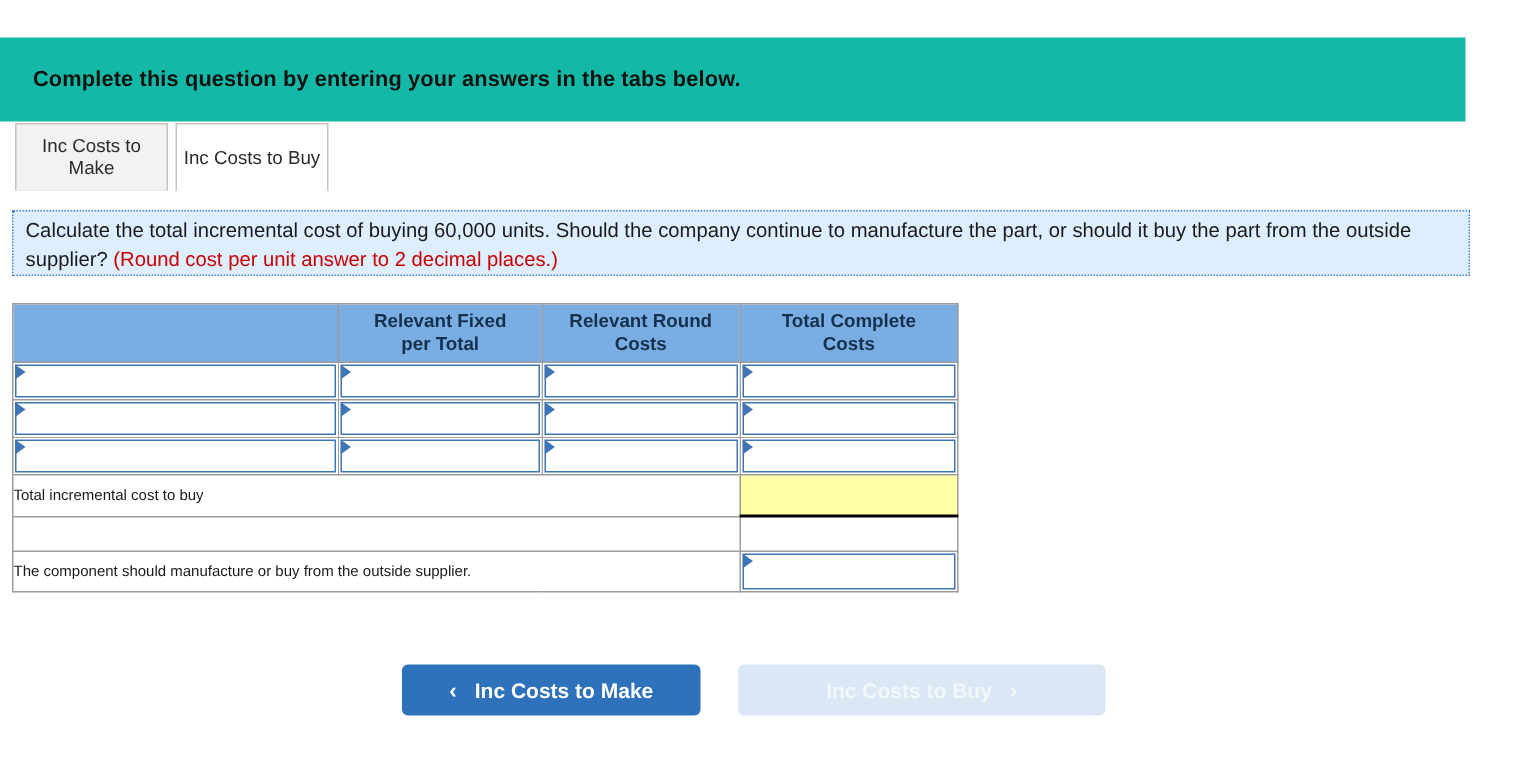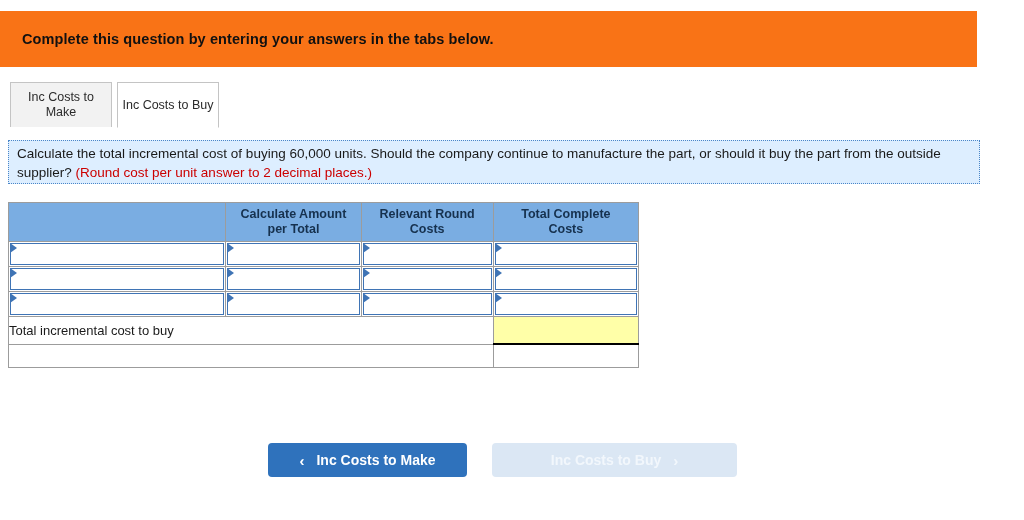--- a/index.html
+++ b/index.html
@@ -21,10 +21,10 @@
   .instruction-bar {
     position: absolute;
     left: 0;
-    top: 11px;
+    top: 25px;
     width: 977px;
     height: 56px;
-    background: #f97316;
+    background: #14b8a6;
     display: flex;
     align-items: center;
   }

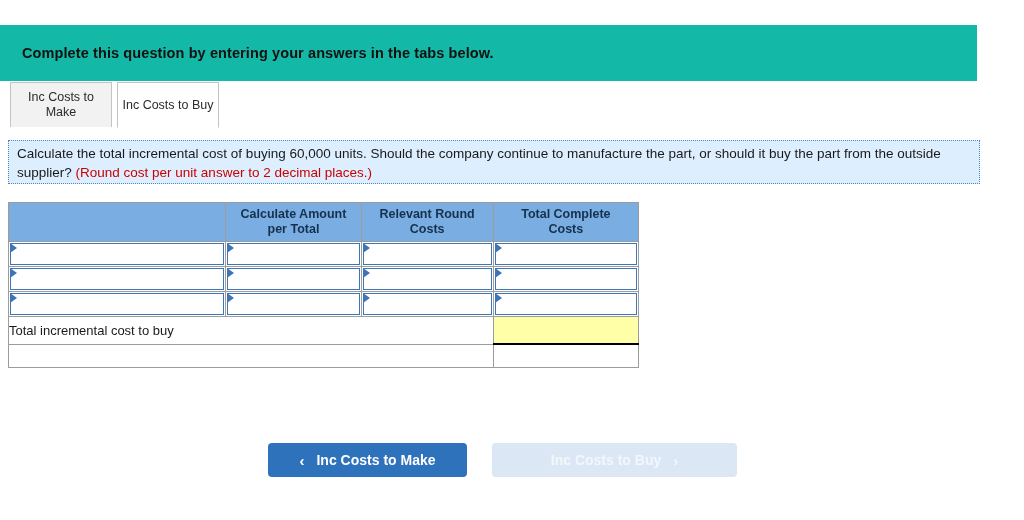--- a/index.html
+++ b/index.html
@@ -263,7 +263,7 @@
     <tr>
       <td class="hdr-blue hdr-sub hdr-blank"></td>
       <td class="hdr-blue hdr-sub">
-        <div>Calculate Amount</div>
+        <div>Relevant Fixed</div>
         <div>per Total</div>
       </td>
       <td class="hdr-blue hdr-sub">

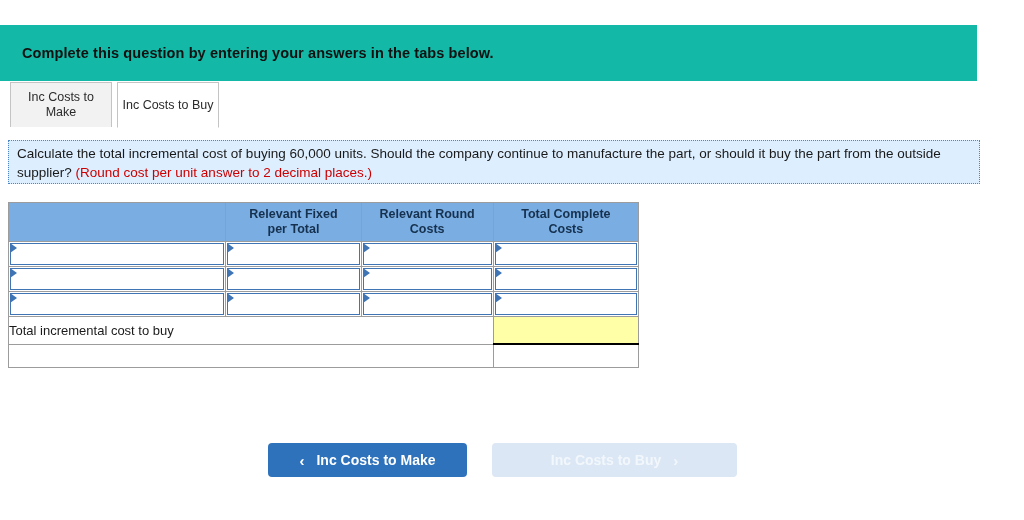--- a/index.html
+++ b/index.html
@@ -165,7 +165,7 @@
   .cell-text {
     height: 26px;
     padding: 0 0 0 6px;
-    font-size: 13px;
+    font-size: 10px;
     color: #1a1a1a;
     background: #ffffff;
     white-space: nowrap;

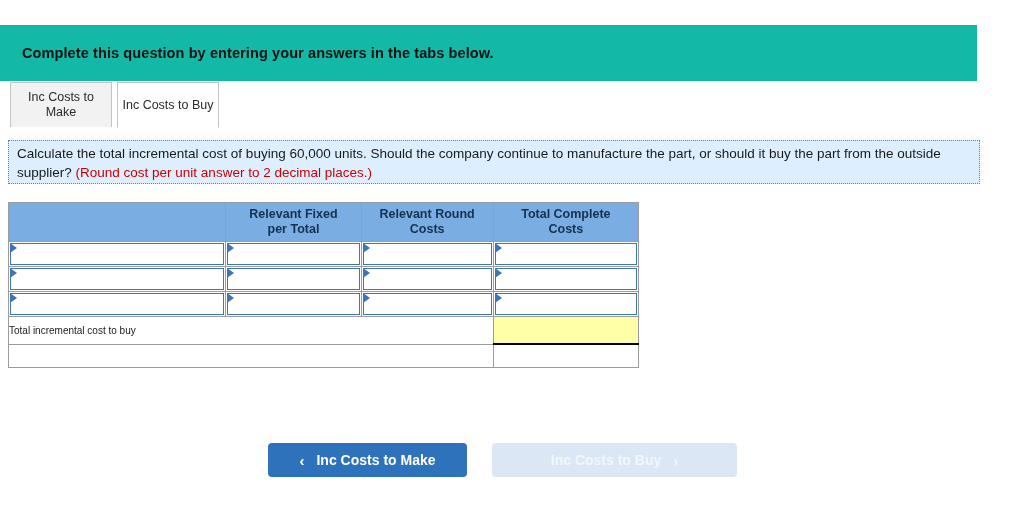--- a/index.html
+++ b/index.html
@@ -391,6 +391,17 @@
       <td class="cell-empty-white"></td>
     </tr>
 
+    <tr>
+      <td class="cell-text" colspan="3">The component should manufacture or buy from the outside supplier.</td>
+      <td class="cell-input">
+        <div class="input-field"></div>
+        <span class="dropdown-flag">
+          <svg width="8" height="11" viewBox="0 0 8 11">
+              <path d="M0 0 L7 5 L0 10 Z" fill="#3f74b5"></path>
+            </svg>
+        </span>
+      </td>
+    </tr>
   </tbody>
 </table>
 

